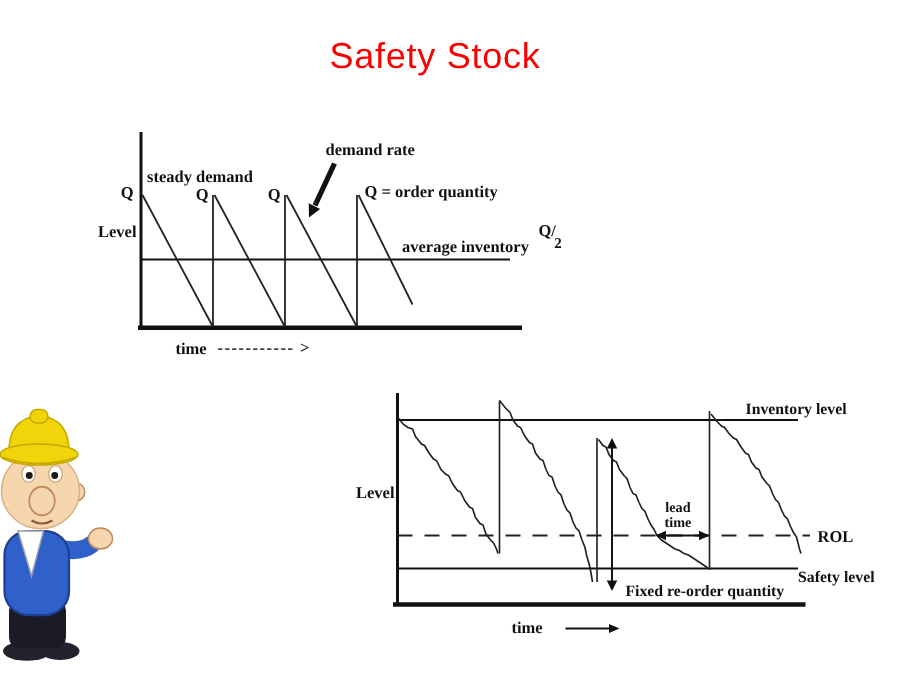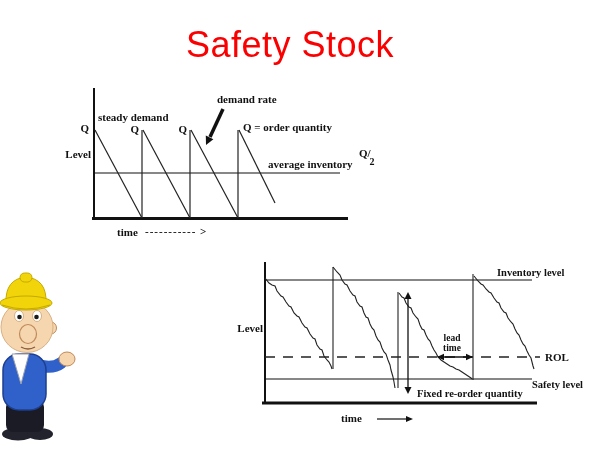--- a/index.html
+++ b/index.html
@@ -6,7 +6,7 @@
   .slide{position:relative;width:600px;height:450px;background:#fff;overflow:hidden;
          font-family:"Liberation Sans",sans-serif;}
   .title{position:absolute;top:24px;left:0;width:580px;text-align:center;
-         font-size:36px;font-weight:500;letter-spacing:0.5px;
+         font-size:24px;font-weight:500;letter-spacing:0.5px;
          font-family:"Liberation Sans",sans-serif;}
   svg text{font-family:"Liberation Serif","DejaVu Serif",serif;font-weight:bold;fill:#111;}
   .chart-label{font-size:11px;}

